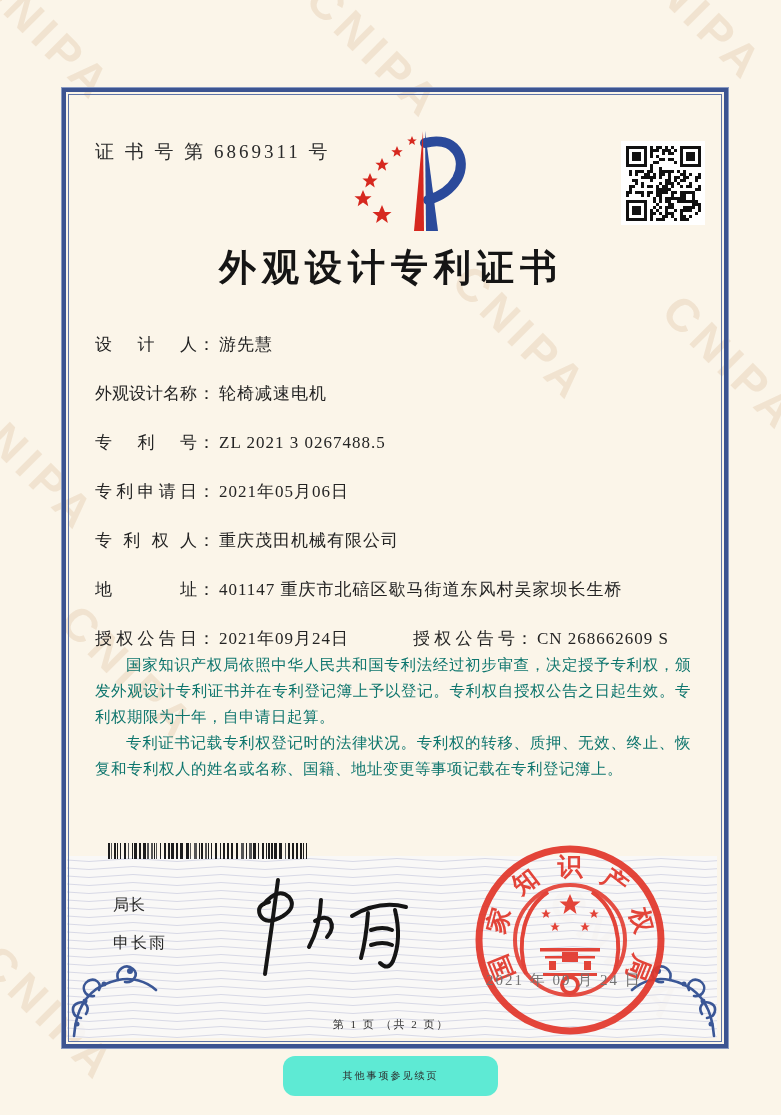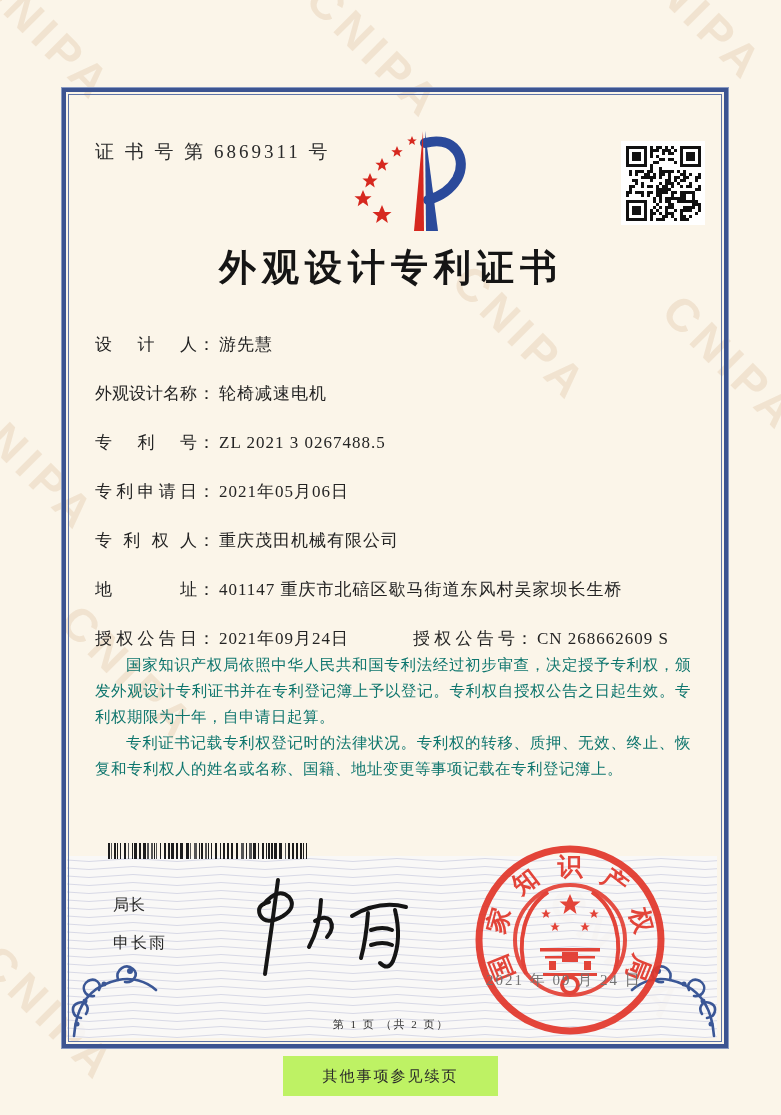--- a/index.html
+++ b/index.html
@@ -61,8 +61,8 @@
   .page-no{position:absolute;left:62px;top:1017px;width:658px;z-index:4;
     text-align:center;font-size:11px;letter-spacing:2px;color:#2f2f2f;}
   .cont-note{position:absolute;left:283px;top:1056px;width:215px;height:40px;z-index:4;
-    background:#bef264;display:flex;align-items:center;justify-content:center;
-    font-size:15px;letter-spacing:2px;color:#2a2a2a;}
+    background:#5eead4;display:flex;align-items:center;justify-content:center;
+    font-size:10px;letter-spacing:2px;color:#2a2a2a;border-radius:12px;}
 </style>
 </head>
 <body>

